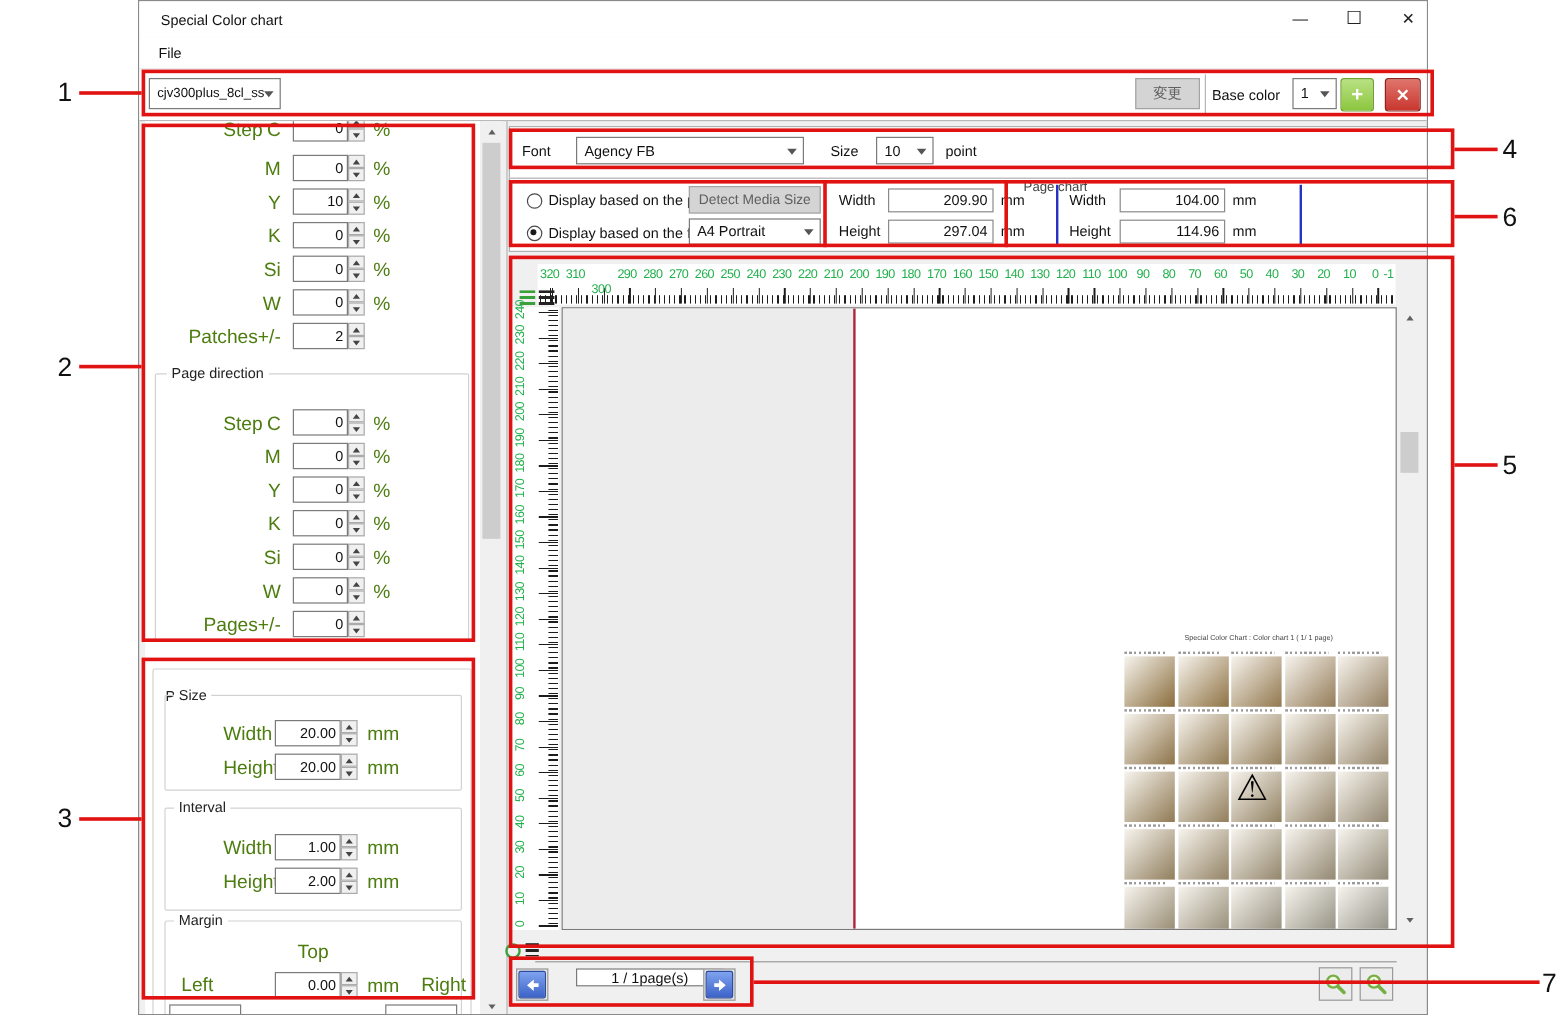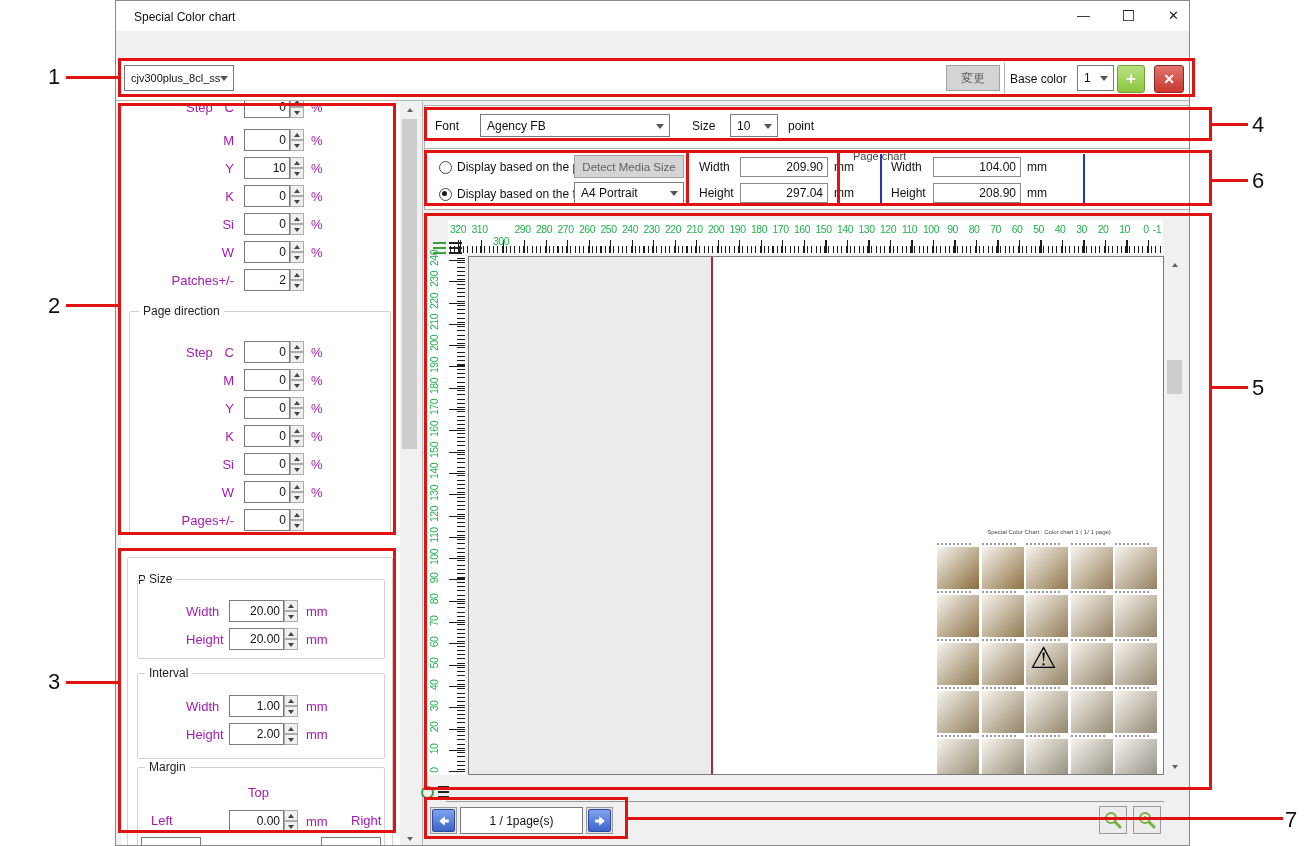--- a/index.html
+++ b/index.html
@@ -82,6 +82,9 @@
       <span class="wbtn" style="left:1035px">✕</span>
     </div>
 
+    <div class="menubar">
+      <span class="menuitem">File</span>
+    </div>
 
     <div class="toolbar">
       <div class="field" style="position:absolute;left:8px;top:7px;width:110px;height:26px;">

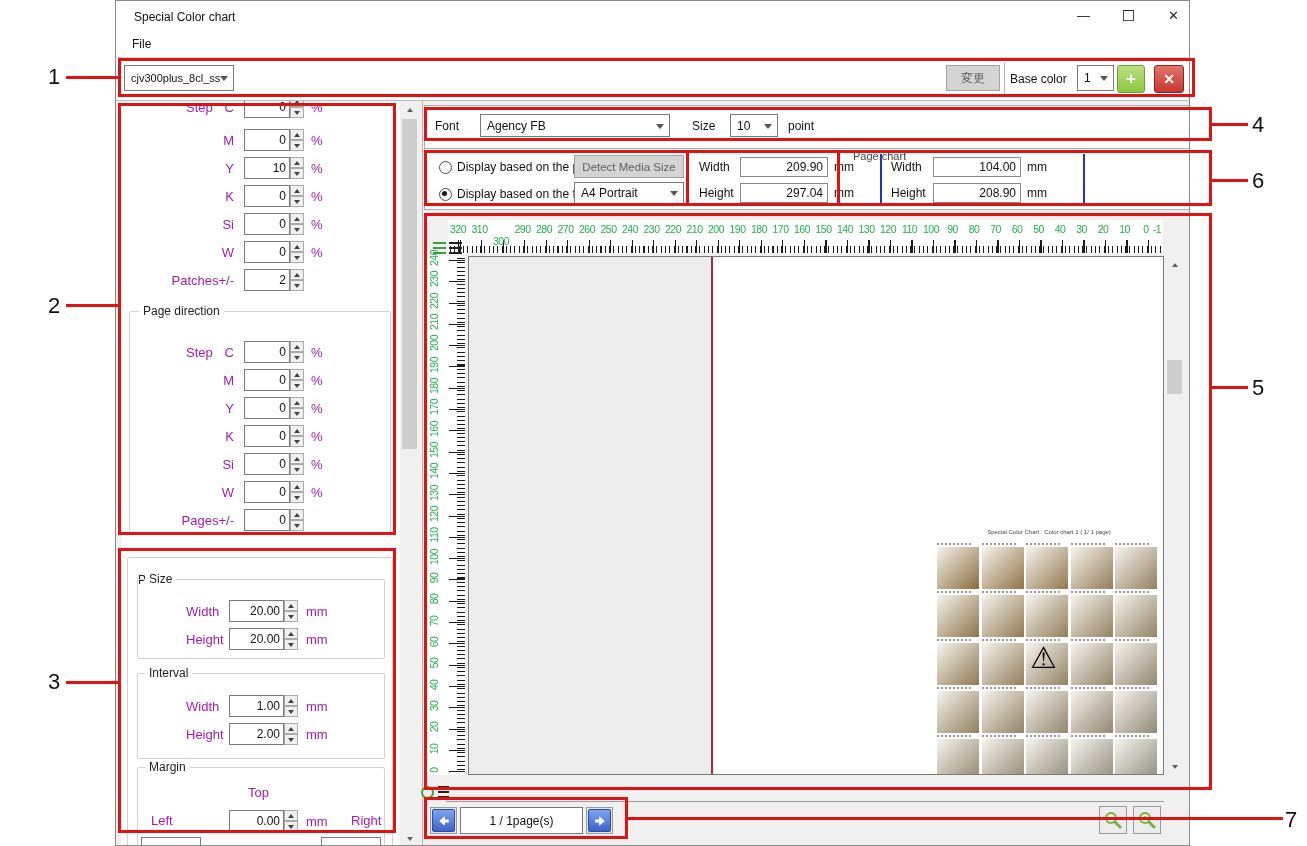--- a/index.html
+++ b/index.html
@@ -24,7 +24,7 @@
   #leftpane{position:absolute;left:5px;top:100px;width:279px;height:746px;background:#fff;overflow:hidden;font-size:12px;}
   .grp{position:absolute;border:1px solid #d2d2d2;border-radius:2px;box-sizing:border-box;}
   .grplbl{position:absolute;background:#fff;padding:0 4px;font-size:12px;color:#222;}
-  .rowlbl{position:absolute;font-size:13px;color:#a21caf;white-space:nowrap;}
+  .rowlbl{position:absolute;font-size:16px;color:#4d7c0f;white-space:nowrap;}
   .spinval{position:absolute;height:22px;background:#fff;border:1px solid #7a7a7a;box-sizing:border-box;font-size:12px;text-align:right;line-height:20px;padding-right:3px;}
   .spinner{position:absolute;width:14px;height:22px;box-sizing:border-box;}
   .spcell{position:absolute;left:0;width:14px;height:11px;background:#f0f0f0;border:1px solid #ababab;box-sizing:border-box;display:flex;align-items:center;justify-content:center;}

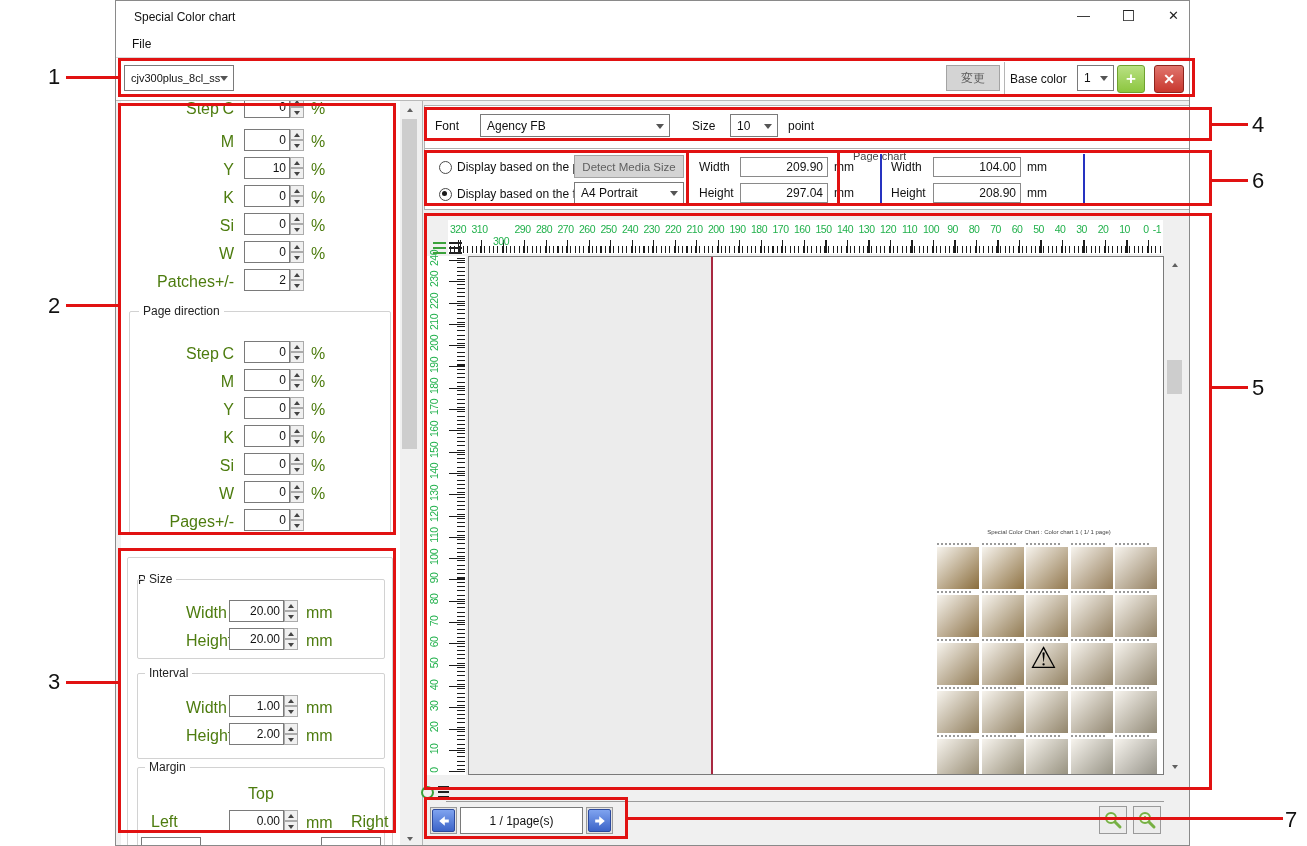--- a/index.html
+++ b/index.html
@@ -391,7 +391,7 @@
       <div class="numfield" style="left:508px;top:8px;width:88px;">104.00</div>
       <span class="slabel" style="left:602px;top:11px;">mm</span>
       <span class="slabel" style="left:466px;top:37px;">Height</span>
-      <div class="numfield" style="left:508px;top:34px;width:88px;">208.90</div>
+      <div class="numfield" style="left:508px;top:34px;width:88px;">114.96</div>
       <span class="slabel" style="left:602px;top:37px;">mm</span>
       <div class="bluesep" style="left:658px;top:5px;height:50px;"></div>
     </div>

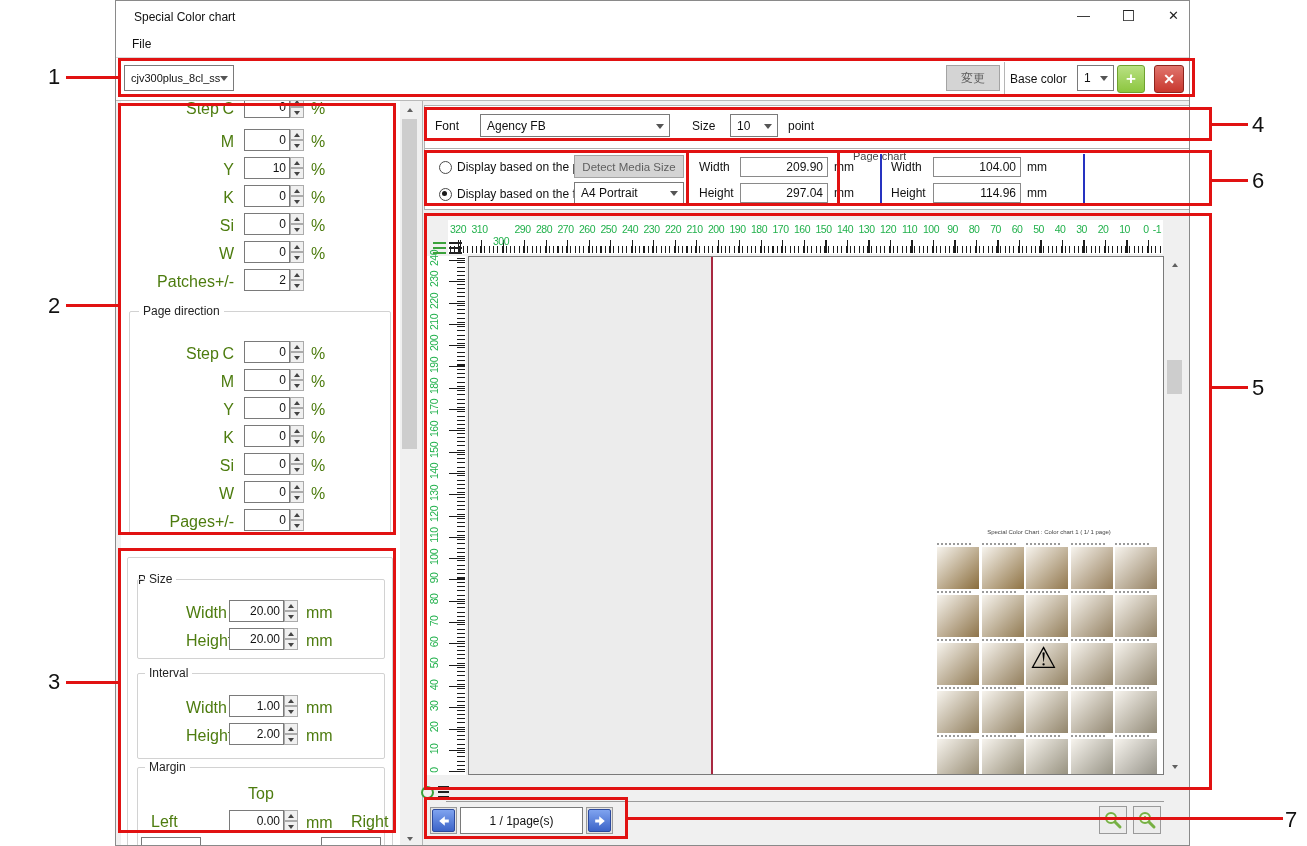--- a/index.html
+++ b/index.html
@@ -404,7 +404,7 @@
           </svg>
       </span>
     </div>
-    <div class="field" style="position:absolute;left:344px;top:806px;width:123px;height:27px;justify-content:center;">
+    <div class="field" style="position:absolute;left:364px;top:806px;width:123px;height:15px;justify-content:center;">
       <span>1 / 1page(s)</span>
     </div>
     <div class="navbtn" style="left:470px;top:806px;">

